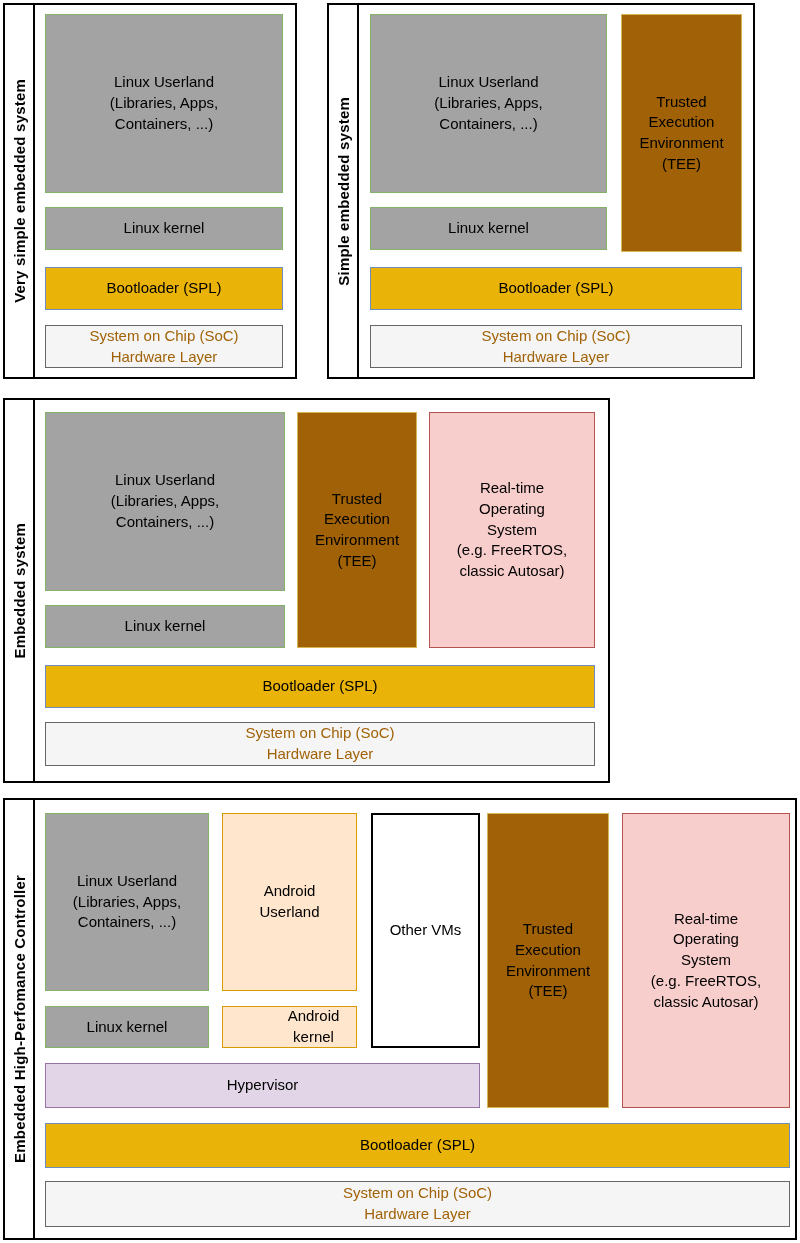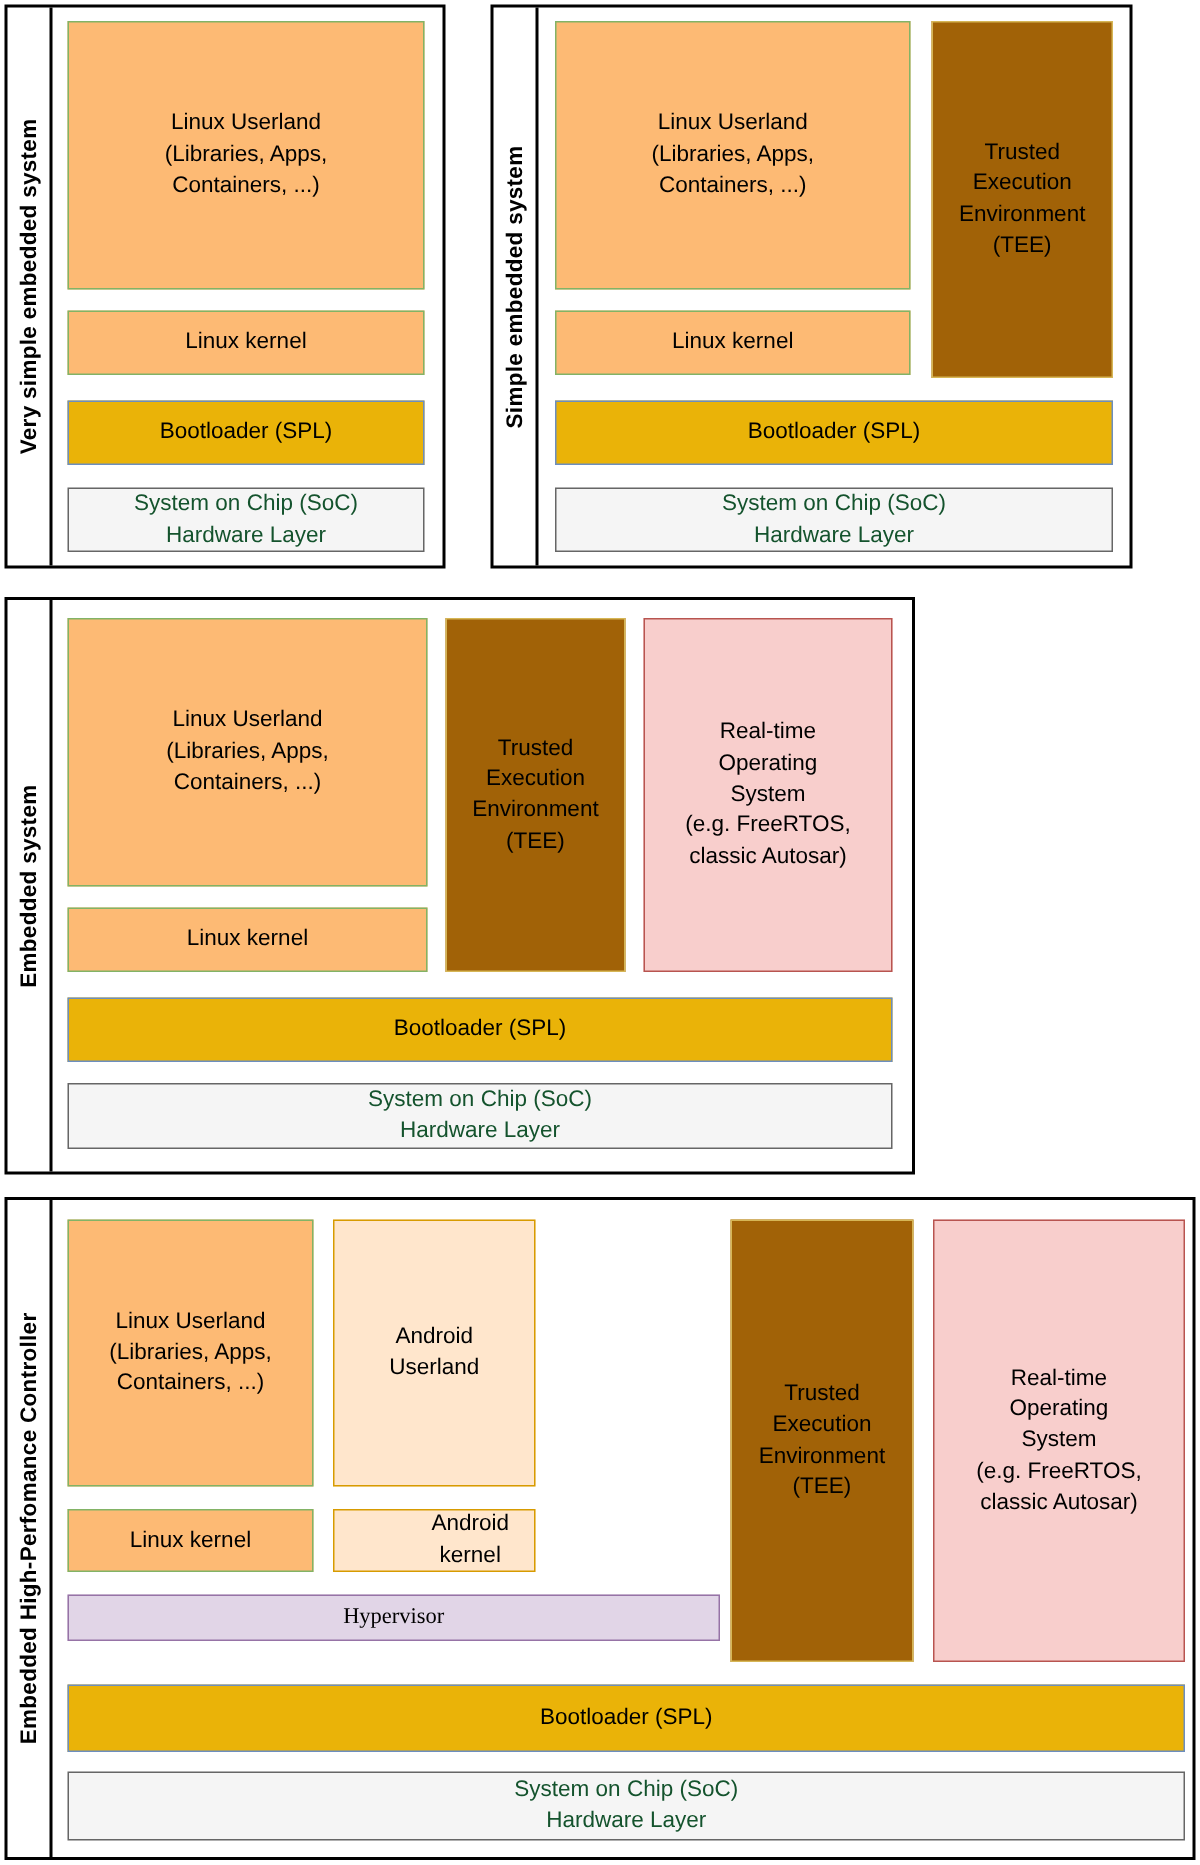--- a/index.html
+++ b/index.html
@@ -47,7 +47,7 @@
     line-height: 1.38;
     color: #000000;
   }
-  .green  { background: #fdba74; border-color: #82b366; }
+  .green  { background: #a3a3a3; border-color: #82b366; }
   .yellow { background: #a16207; border-color: #d6b656; }
   .blue   { background: #eab308; border-color: #6c8ebf; }
   .red    { background: #f8cecc; border-color: #b85450; }

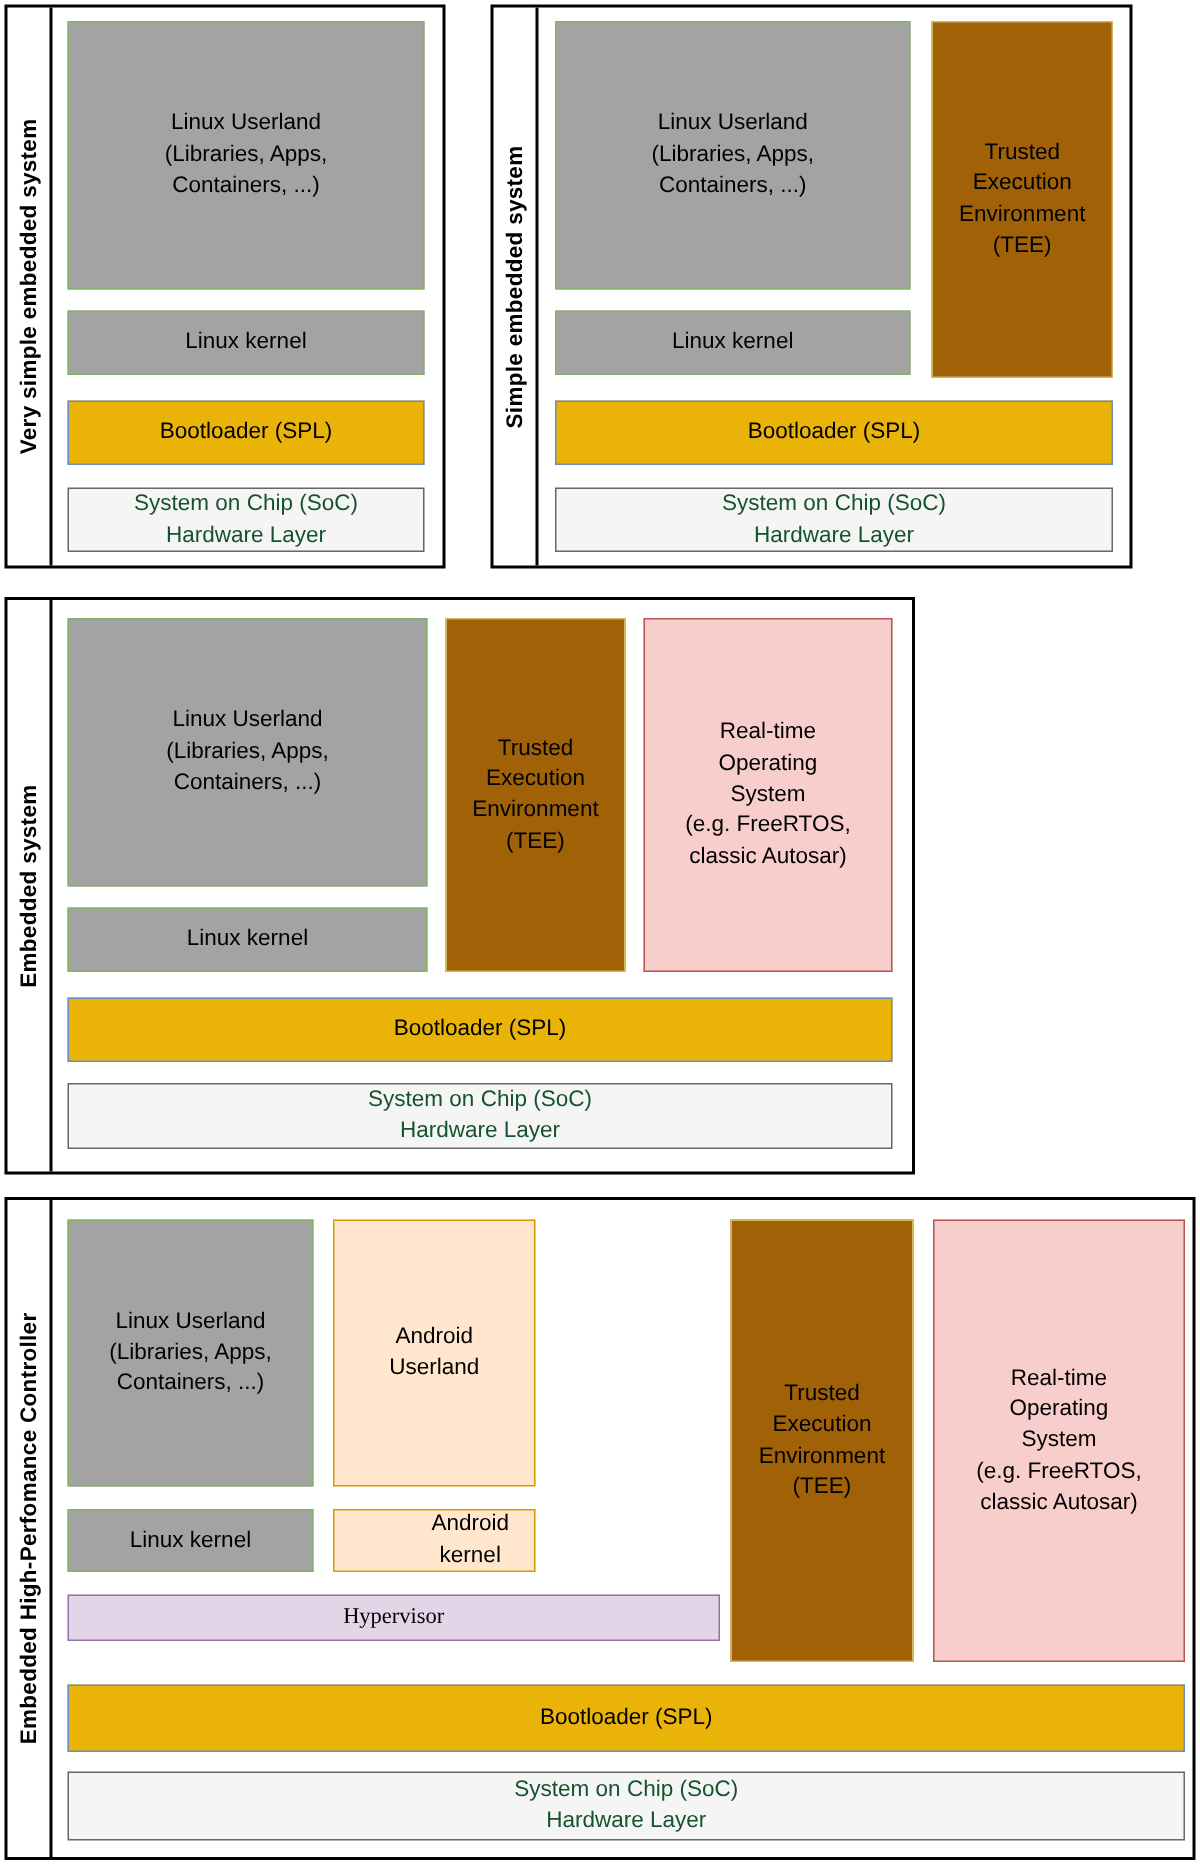--- a/index.html
+++ b/index.html
@@ -53,7 +53,7 @@
   .red    { background: #f8cecc; border-color: #b85450; }
   .orange { background: #ffe6cc; border-color: #d79b00; text-align: center; }
   .purple { background: #e1d5e7; border-color: #9673a6; }
-  .gray   { background: #f5f5f5; border-color: #666666; color: #14532d; }
+  .gray   { background: #f5f5f5; border-color: #666666; color: #a16207; }
   .white  { background: #ffffff; border-color: #000000; border-width: 2px; }
 </style>
 </head>

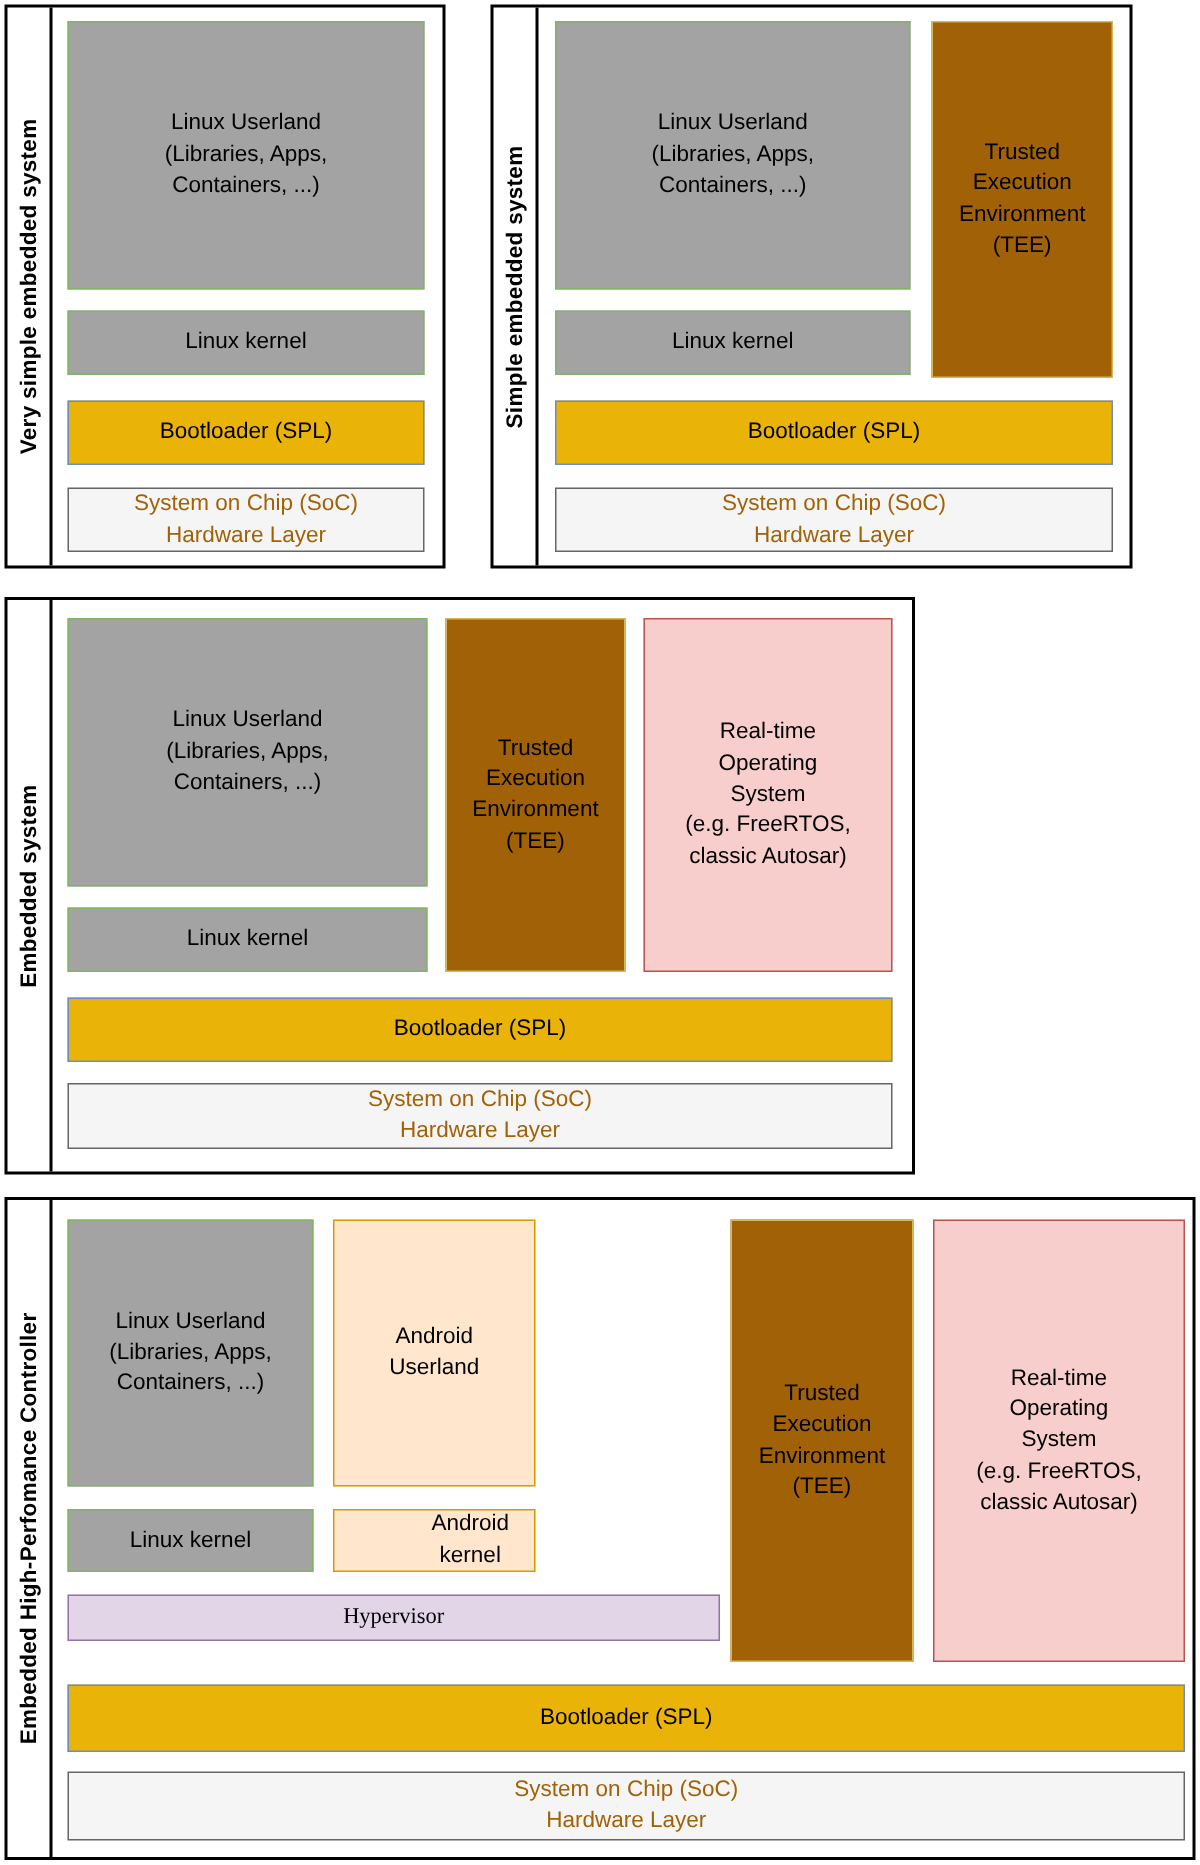--- a/index.html
+++ b/index.html
@@ -122,6 +122,7 @@
 Containers, ...)</div>
     <div class="box orange" style="left:217px; top:13px; width:135px; height:178px;">Android
 Userland</div>
+    <div class="box white" style="left:366px; top:13px; width:109px; height:235px;">Other VMs</div>
     <div class="box yellow" style="left:482px; top:13px; width:122px; height:295px;">Trusted
 Execution
 Environment

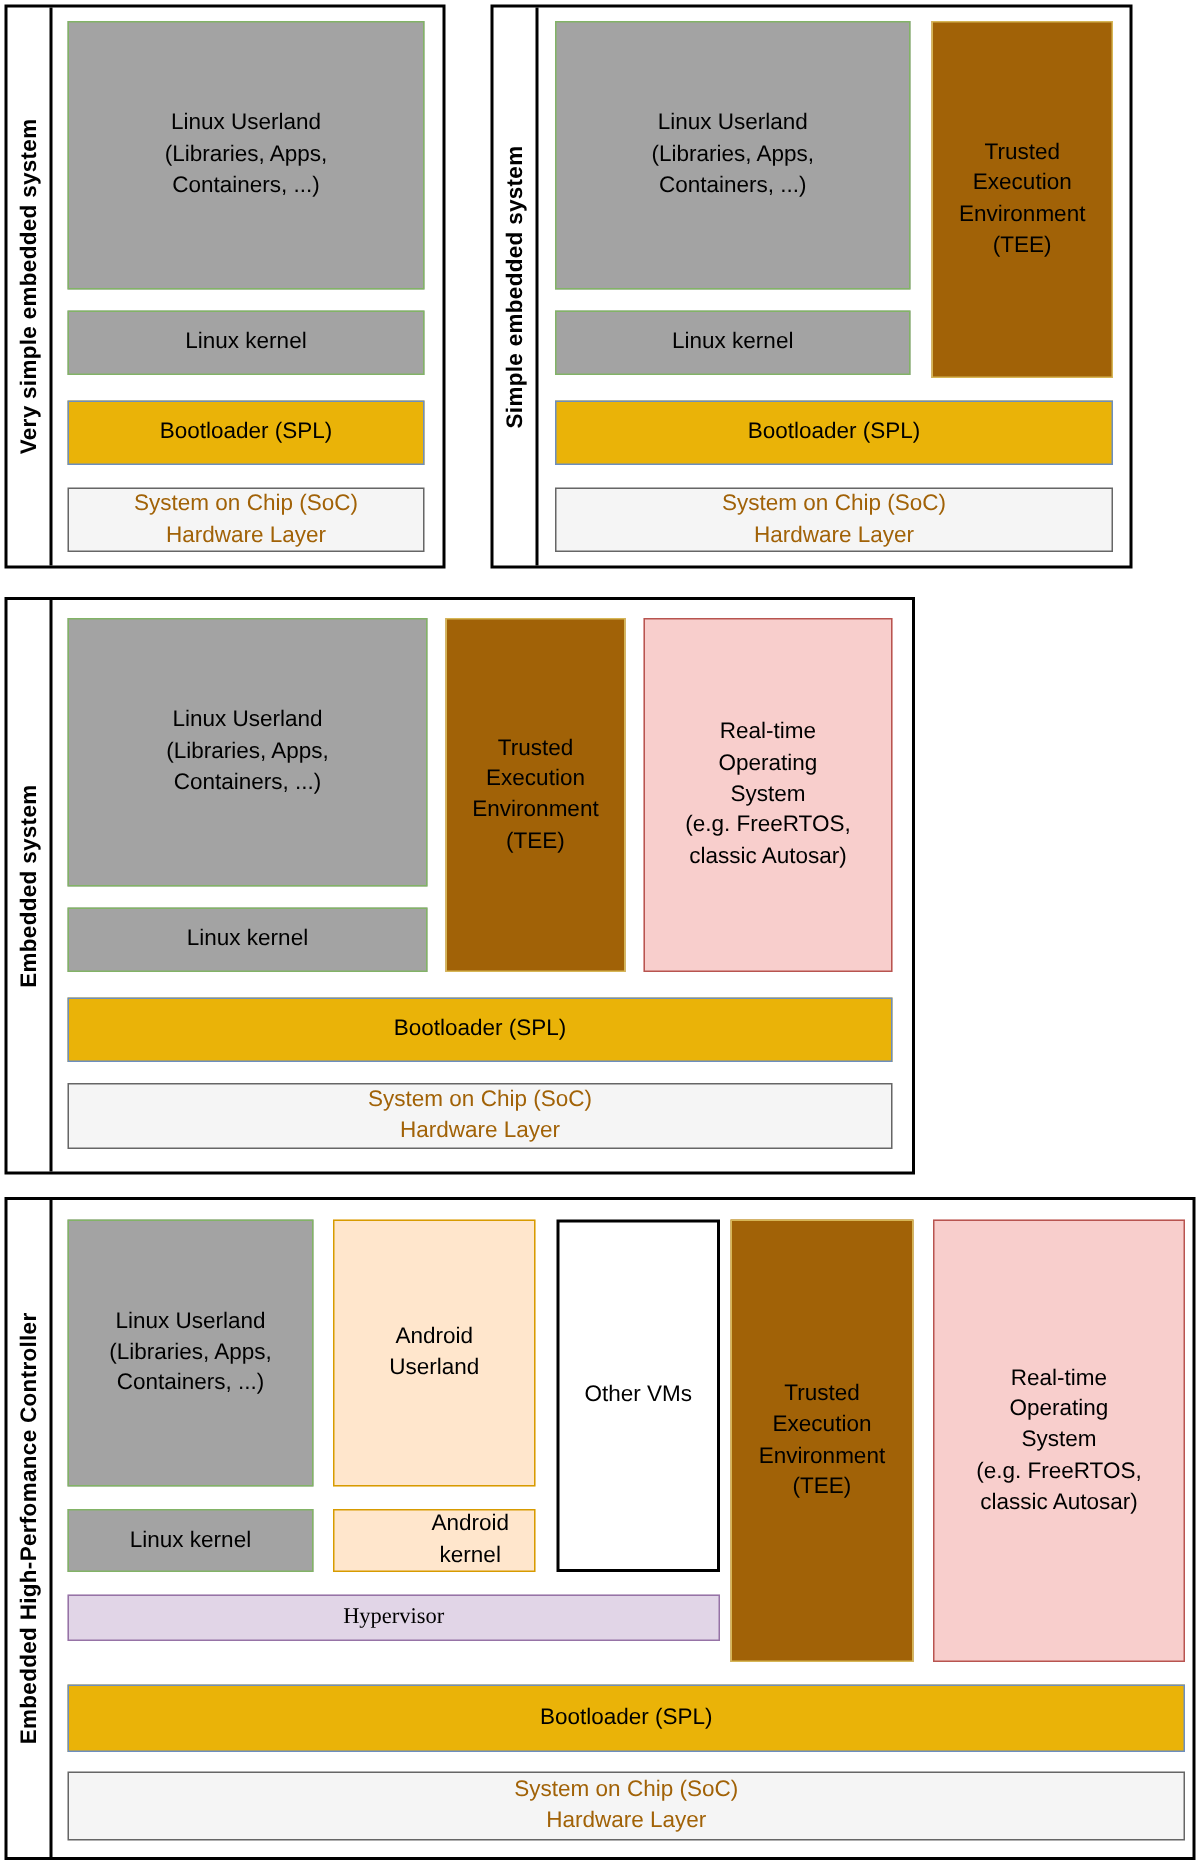--- a/index.html
+++ b/index.html
@@ -134,7 +134,7 @@
 classic Autosar)</div>
     <div class="box green" style="left:40px; top:206px; width:164px; height:42px;">Linux kernel</div>
     <div class="box orange" style="left:217px; top:206px; width:135px; height:42px;padding-left:48px;">Android kernel</div>
-    <div class="box purple" style="left:40px; top:263px; width:435px; height:31px;font-family:Liberation Serif, serif;">Hypervisor</div>
+    <div class="box purple" style="left:40px; top:263px; width:435px; height:45px;">Hypervisor</div>
     <div class="box blue" style="left:40px; top:323px; width:745px; height:45px;">Bootloader (SPL)</div>
     <div class="box gray" style="left:40px; top:381px; width:745px; height:46px;">System on Chip (SoC)
 Hardware Layer</div>

